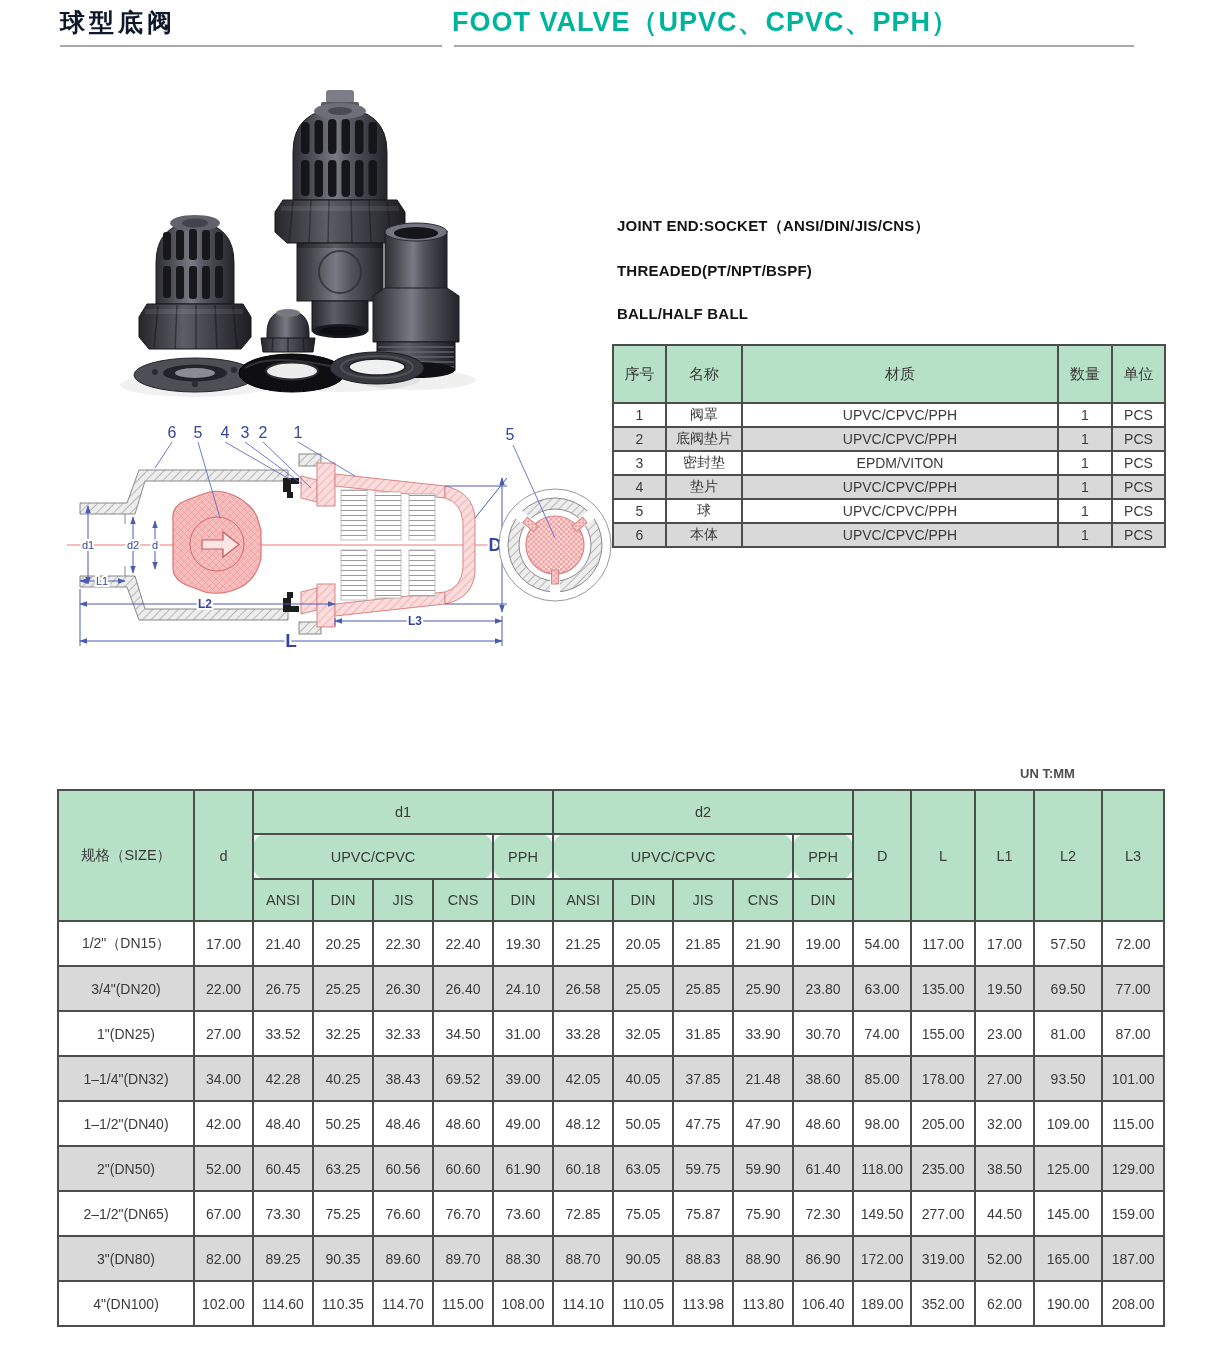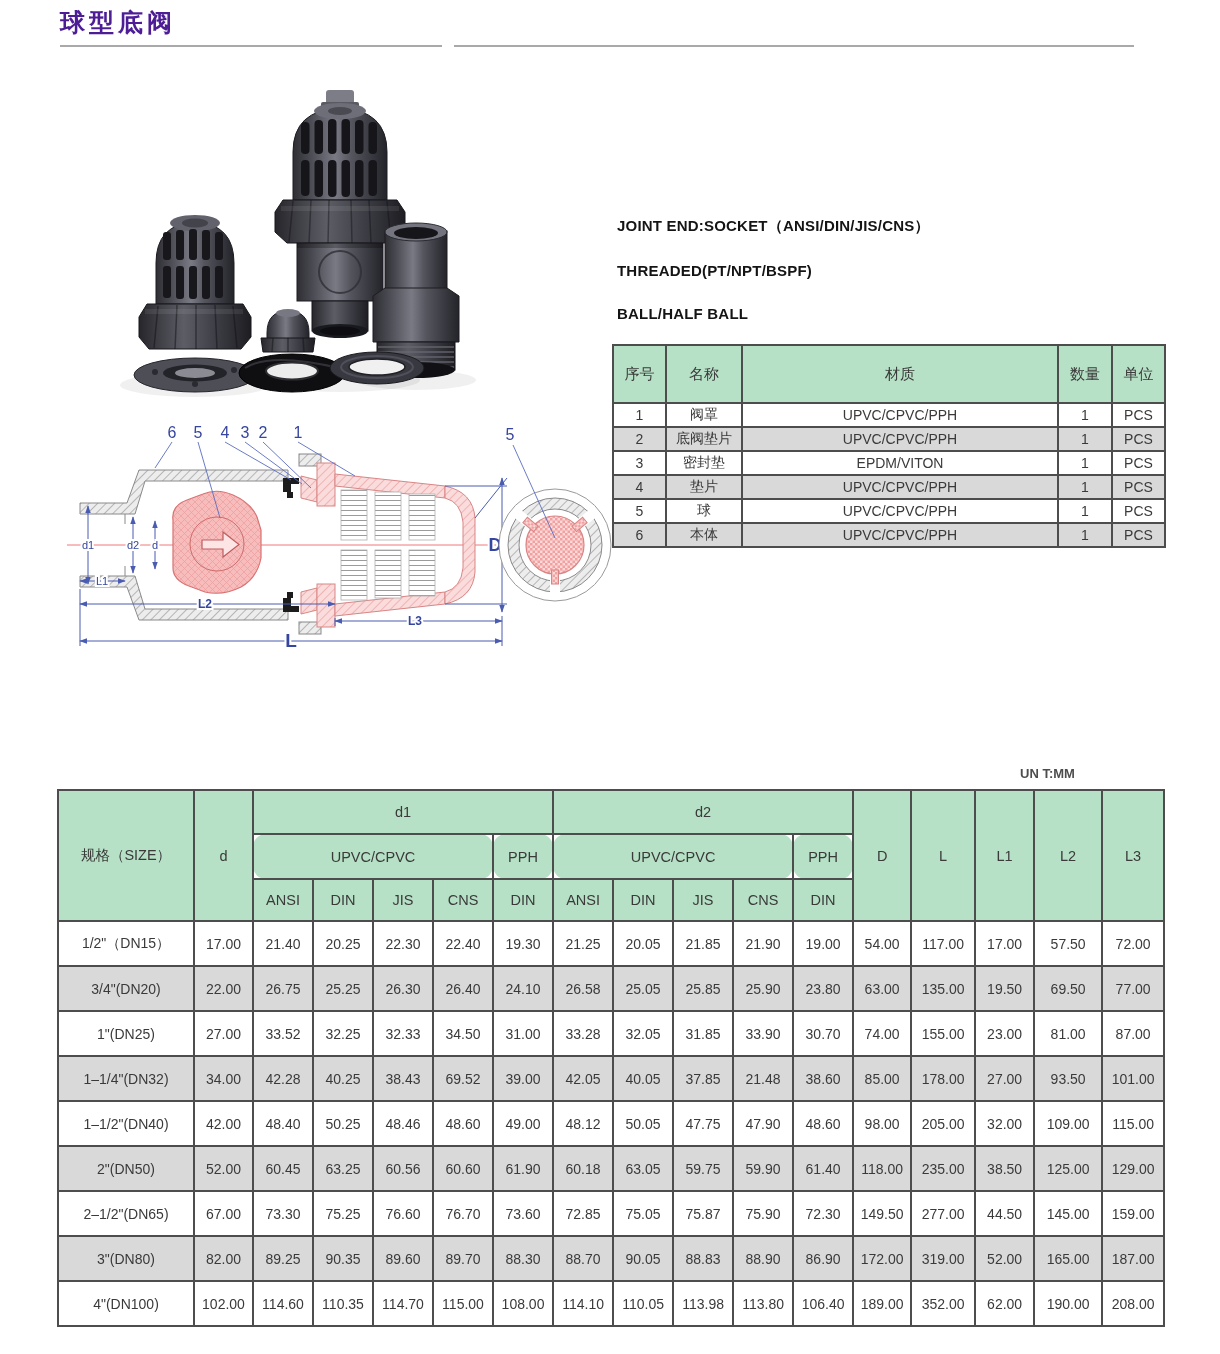--- a/index.html
+++ b/index.html
@@ -7,7 +7,7 @@
         font-family:"Liberation Sans","DejaVu Sans",sans-serif;color:#333;}
   .abs{position:absolute;}
   
-  .title-cn{left:60px;top:6px;font-size:25px;font-weight:bold;color:#4c1d95;letter-spacing:4px;}
+  .title-cn{left:60px;top:6px;font-size:25px;font-weight:bold;color:#0f172a;letter-spacing:4px;}
   .title-en{left:452px;top:4px;font-size:27px;font-weight:bold;color:#00b49b;letter-spacing:1px;}
   .rule{height:2px;background:#a9a9a9;top:45px;}
   .rule-left{left:60px;width:382px;}

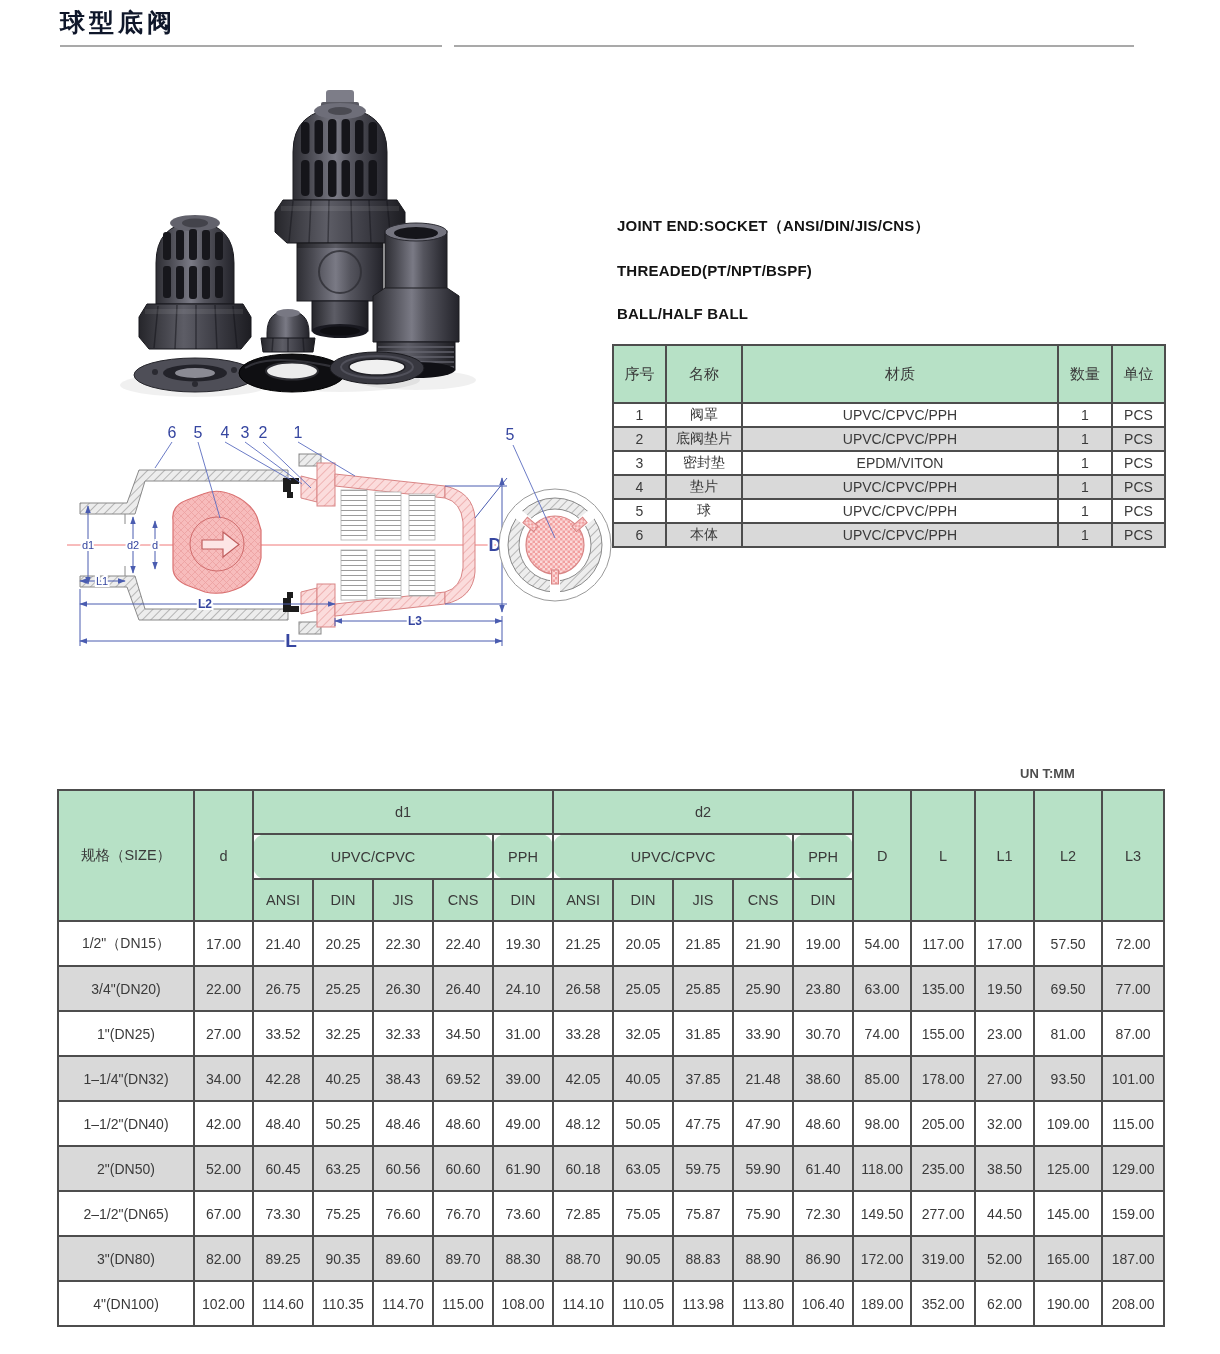--- a/index.html
+++ b/index.html
@@ -39,6 +39,7 @@
 <div class="page">
 
   <div class="abs title-cn">球型底阀</div>
+  <div class="abs title-en">FOOT VALVE（UPVC、CPVC、PPH）</div>
   <div class="abs rule rule-left"></div>
   <div class="abs rule rule-right"></div>
 

